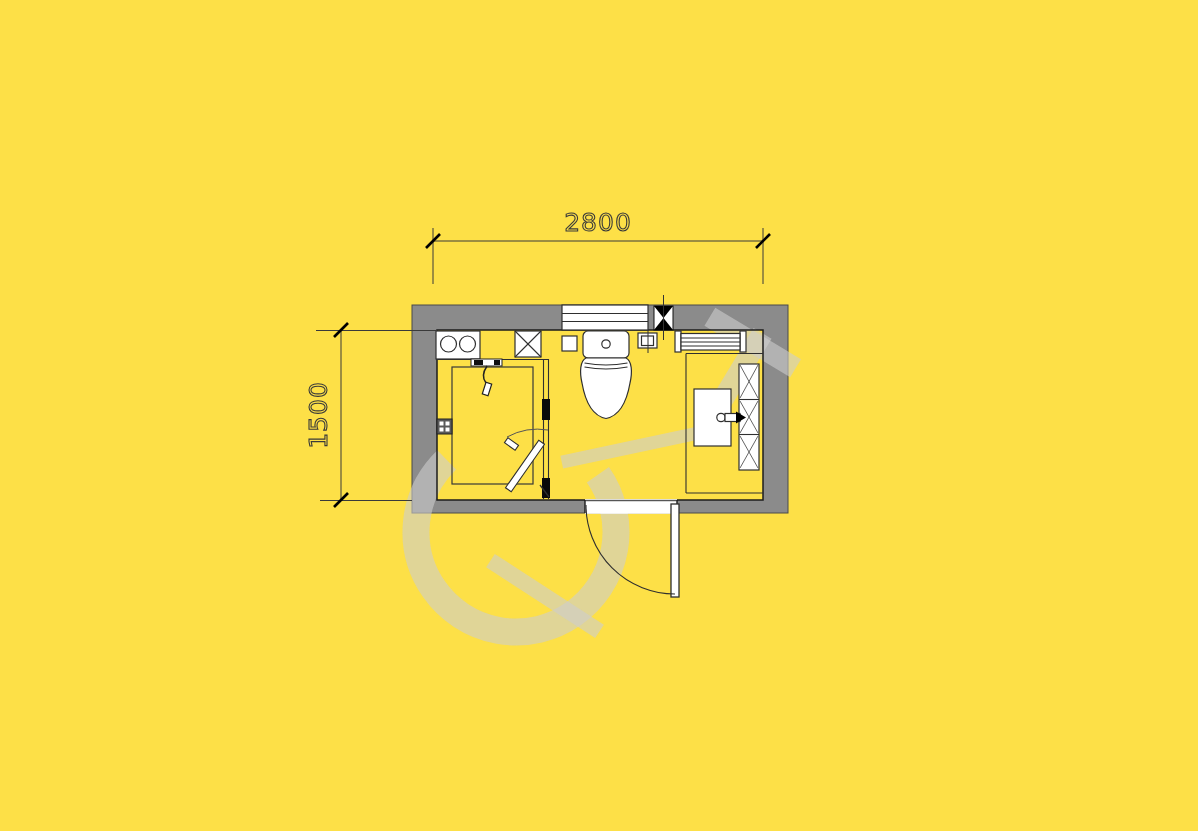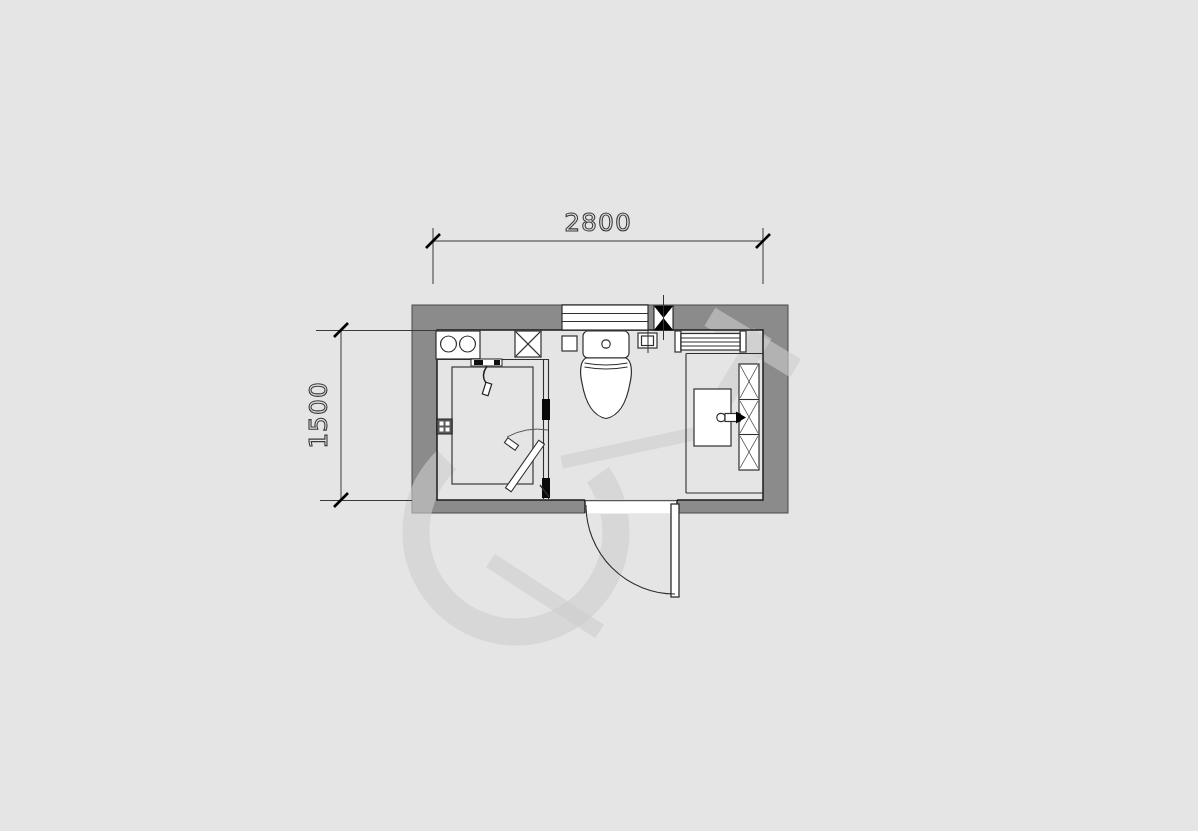--- a/index.html
+++ b/index.html
@@ -4,7 +4,7 @@
 <style>
   html,body{margin:0;padding:0;background:#fff;}
   .canvas{
-    position:relative;width:1198px;height:831px;background:#e5e5e5;
+    position:relative;width:1198px;height:831px;background:#fde047;
     font-family:"DejaVu Sans", sans-serif;overflow:hidden;text-align:center;
   }
   svg{position:absolute;left:0;top:0;}

